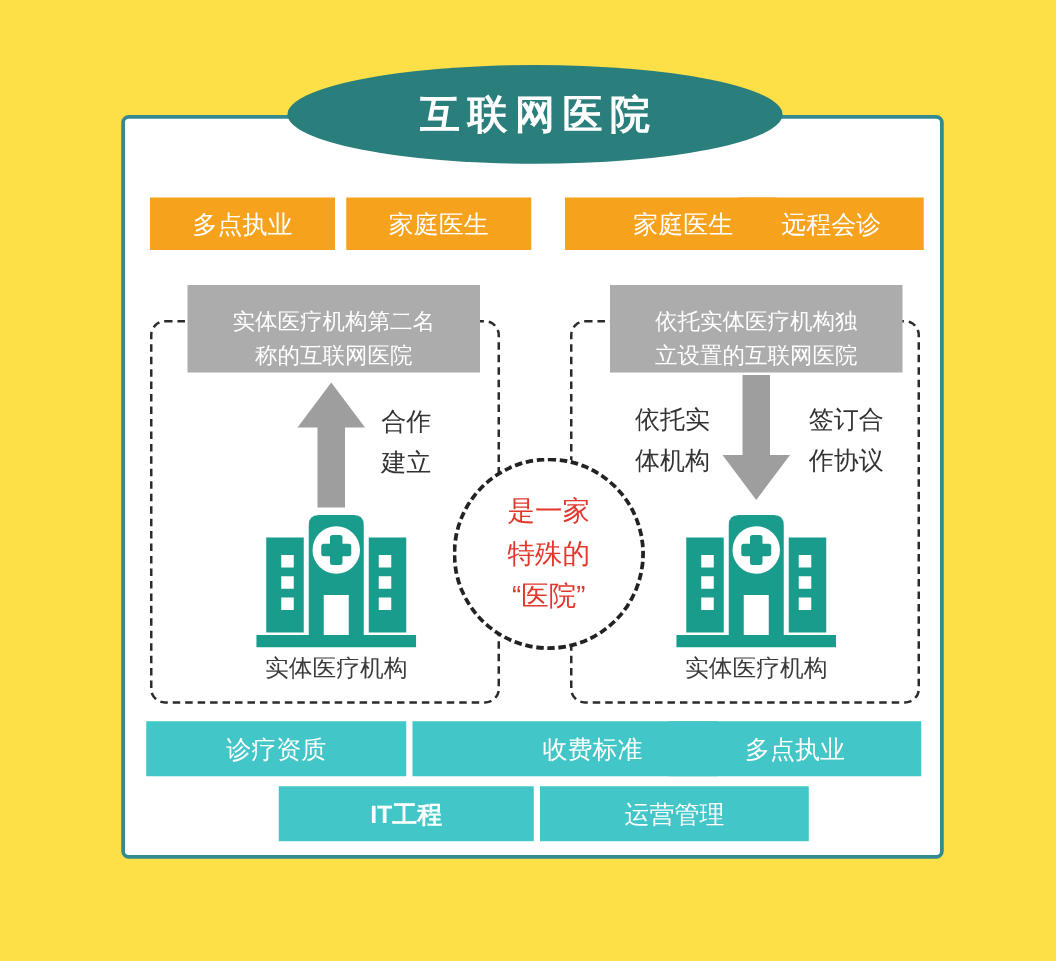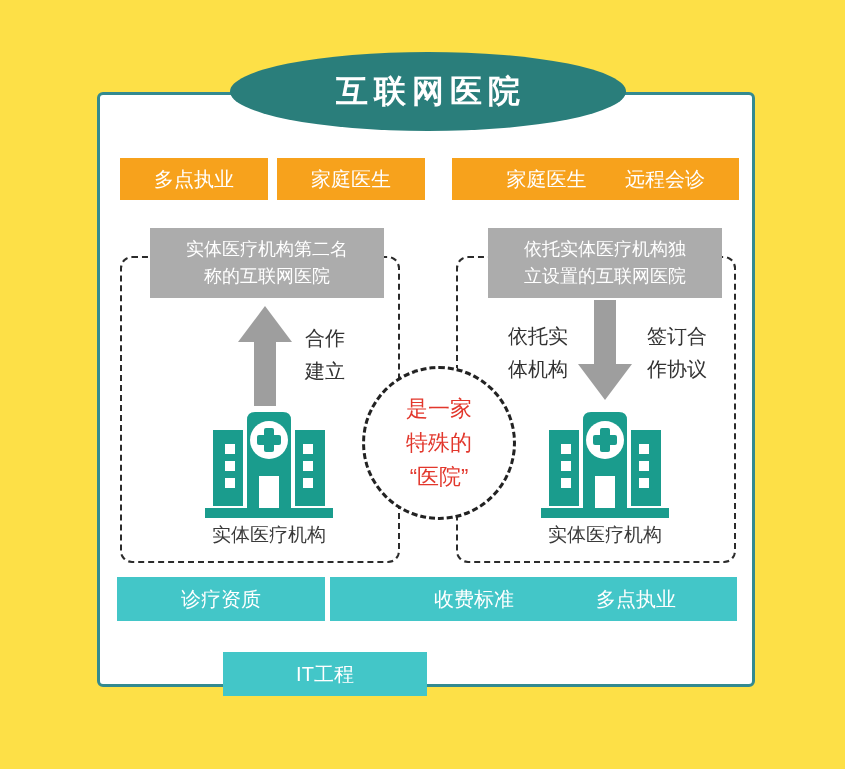--- a/index.html
+++ b/index.html
@@ -31,7 +31,7 @@
   }
   .gray-box{
     position:absolute;top:228px;width:234px;height:70px;background:#ACACAC;z-index:3;
-    display:flex;align-items:center;justify-content:center;text-align:center;
+    display:flex;align-items:flex-end;justify-content:center;text-align:center;
   }
   .gray-box span{
     display:block;width:166px;color:#fff;font-size:18px;line-height:1.5;

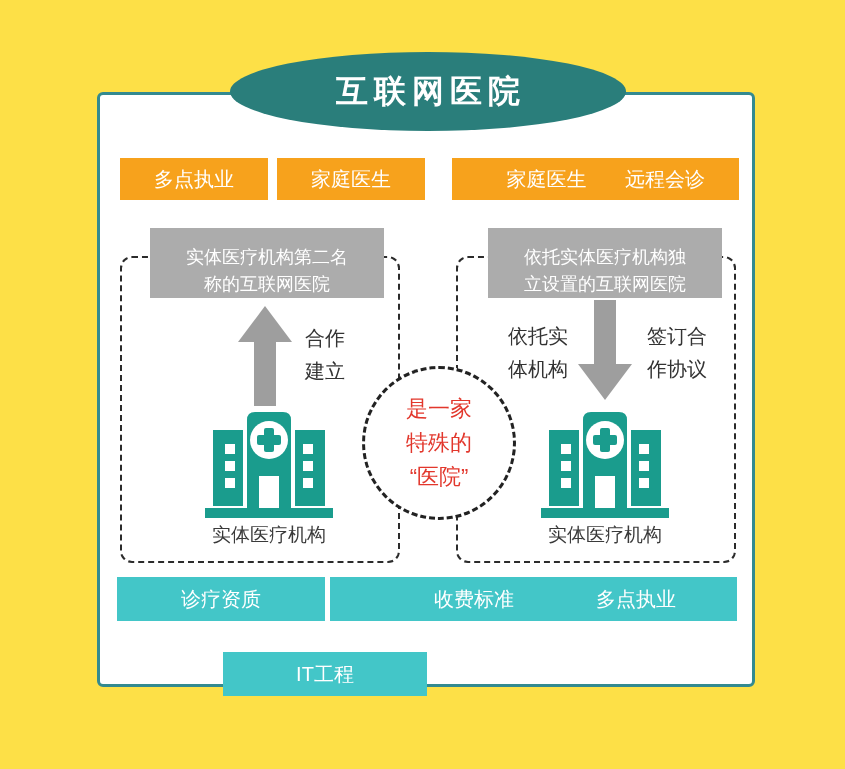--- a/index.html
+++ b/index.html
@@ -177,7 +177,7 @@
   <div class="btn teal" style="left:535px;top:577px;width:202px;">
     <span>多点执业</span>
   </div>
-  <div class="btn teal" style="left:223px;top:652px;width:204px;">
+  <div class="btn teal" style="left:223px;top:629px;width:204px;font-weight:bold;">
     <span>IT工程</span>
   </div>
 

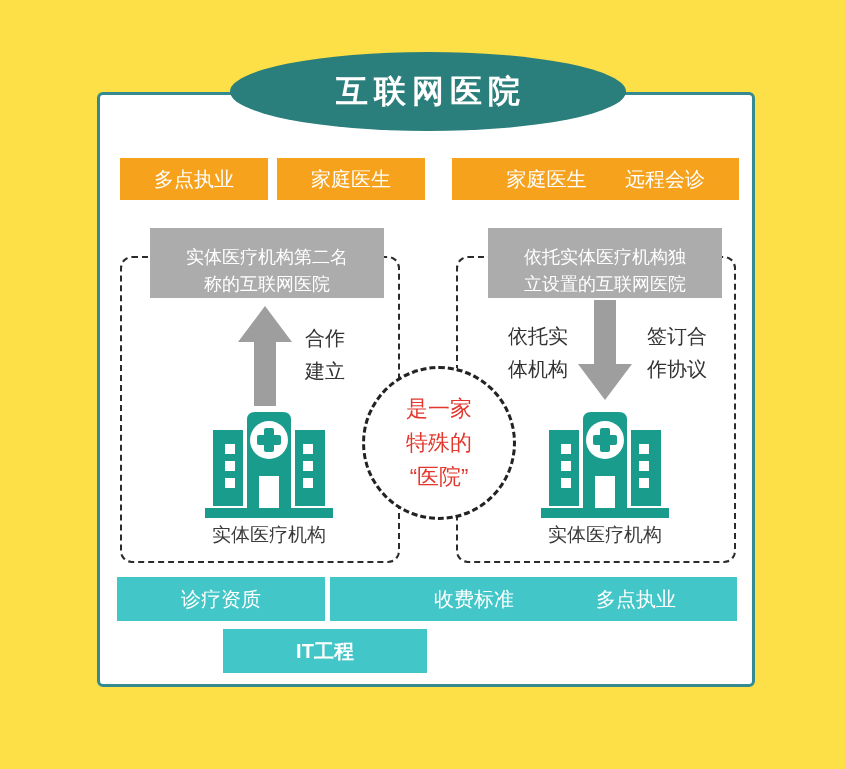--- a/index.html
+++ b/index.html
@@ -180,6 +180,9 @@
   <div class="btn teal" style="left:223px;top:629px;width:204px;font-weight:bold;">
     <span>IT工程</span>
   </div>
+  <div class="btn teal" style="left:432px;top:629px;width:215px;">
+    <span>运营管理</span>
+  </div>
 
 </div>
 

